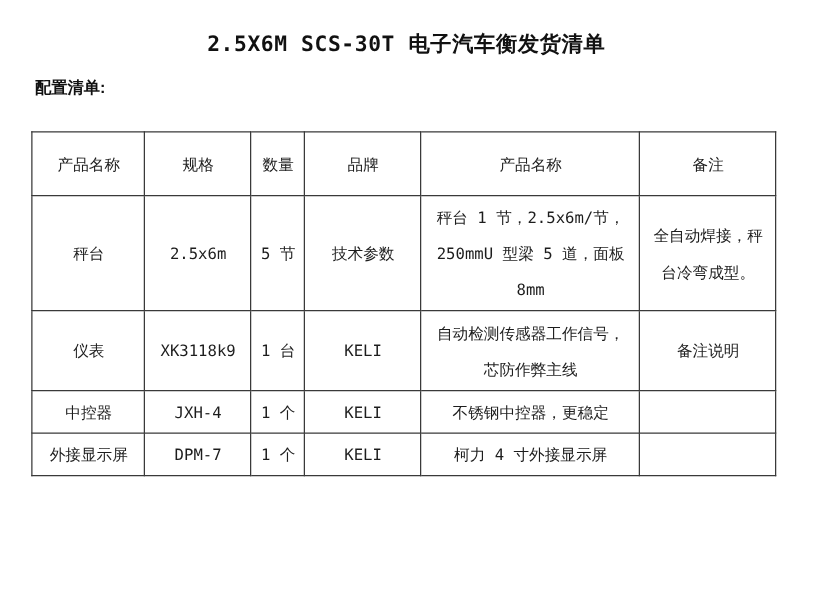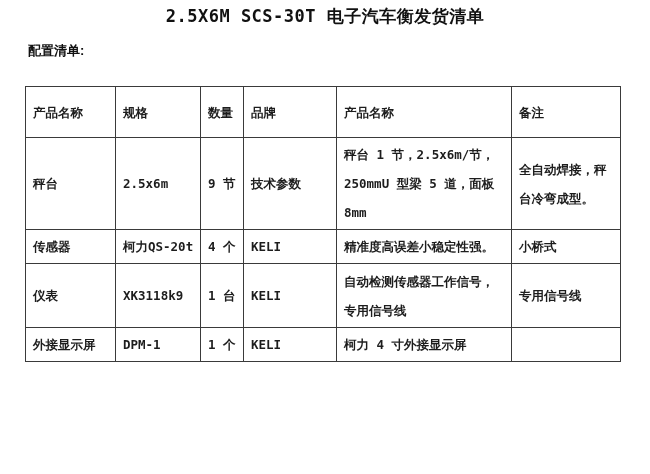--- a/index.html
+++ b/index.html
@@ -11,7 +11,7 @@
     overflow: hidden;
   }
   .doc-title {
-    margin-top: 5px;
+    margin-top: 24px;
     text-align: center;
     font-family: "DejaVu Sans Mono", "Liberation Sans", sans-serif;
     font-size: 17px;

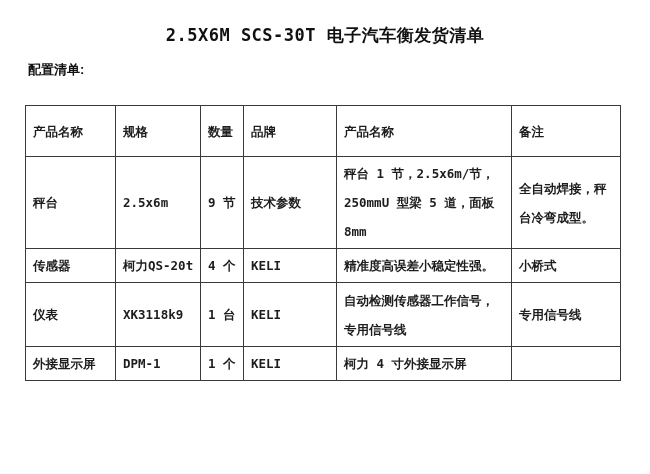--- a/index.html
+++ b/index.html
@@ -38,8 +38,8 @@
     border: 1px solid #3a3a3a;
     padding: 2px 6px 2px 7px;
     vertical-align: middle;
-    text-align: left;
-    font-weight: bold;
+    text-align: center;
+    font-weight: normal;
     line-height: 29px;
     white-space: pre-line;
     word-break: break-all;

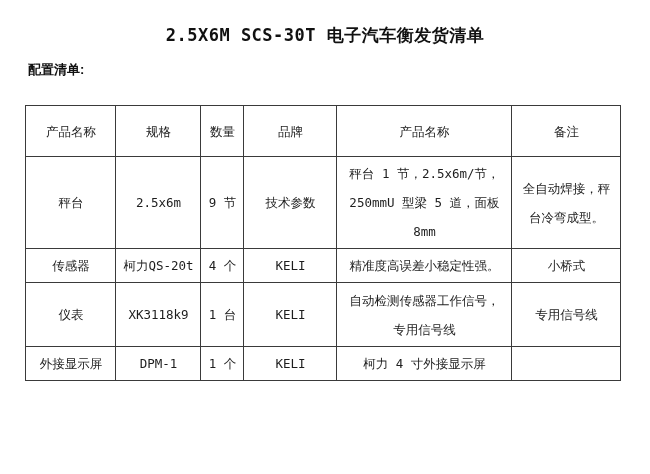--- a/index.html
+++ b/index.html
@@ -79,7 +79,7 @@
     <tr class="row-tall">
       <td>秤台</td>
       <td>2.5x6m</td>
-      <td>9 节</td>
+      <td>5 节</td>
       <td>技术参数</td>
       <td>秤台 1 节，2.5x6m/节，
 250mmU 型梁 5 道，面板 8mm</td>

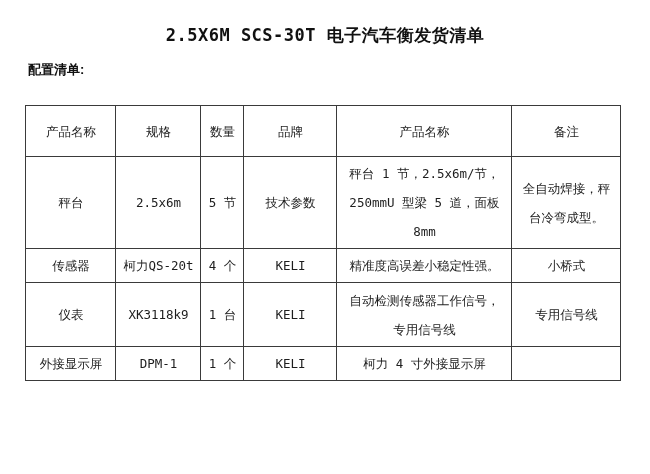--- a/index.html
+++ b/index.html
@@ -85,14 +85,6 @@
 250mmU 型梁 5 道，面板 8mm</td>
       <td>全自动焊接，秤台冷弯成型。</td>
     </tr>
-    <tr class="row-short">
-      <td>传感器</td>
-      <td>柯力QS-20t</td>
-      <td>4 个</td>
-      <td>KELI</td>
-      <td>精准度高误差小稳定性强。</td>
-      <td>小桥式</td>
-    </tr>
     <tr class="row-tall">
       <td>仪表</td>
       <td>XK3118k9</td>

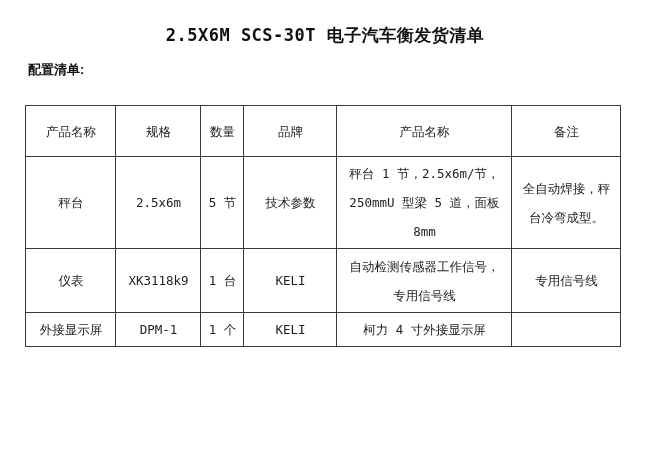--- a/index.html
+++ b/index.html
@@ -91,7 +91,7 @@
       <td>1 台</td>
       <td>KELI</td>
       <td>自动检测传感器工作信号，
-专用信号线</td>
+芯防作弊主线</td>
       <td>专用信号线</td>
     </tr>
     <tr class="row-short">

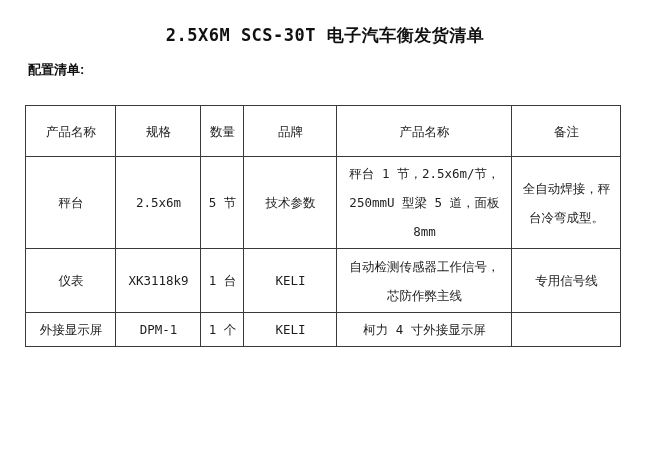--- a/index.html
+++ b/index.html
@@ -92,7 +92,7 @@
       <td>KELI</td>
       <td>自动检测传感器工作信号，
 芯防作弊主线</td>
-      <td>专用信号线</td>
+      <td>备注说明</td>
     </tr>
     <tr class="row-short">
       <td>外接显示屏</td>

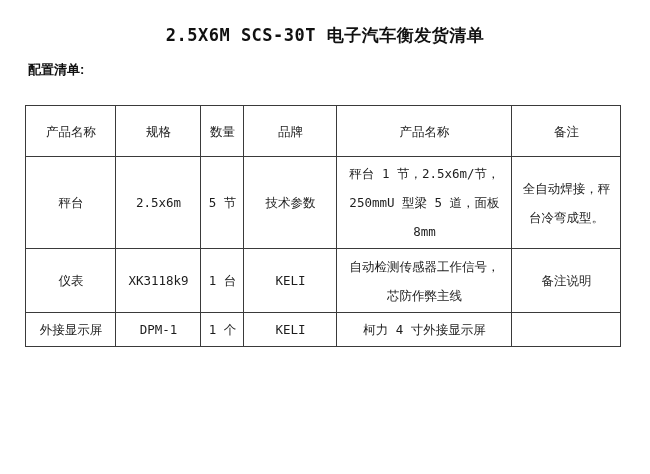--- a/index.html
+++ b/index.html
@@ -95,6 +95,14 @@
       <td>备注说明</td>
     </tr>
     <tr class="row-short">
+      <td>中控器</td>
+      <td>JXH-4</td>
+      <td>1 个</td>
+      <td>KELI</td>
+      <td>不锈钢中控器，更稳定</td>
+      <td></td>
+    </tr>
+    <tr class="row-short">
       <td>外接显示屏</td>
       <td>DPM-1</td>
       <td>1 个</td>

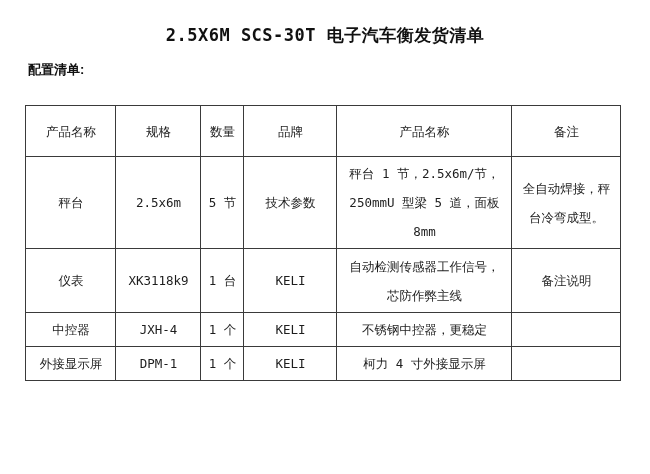--- a/index.html
+++ b/index.html
@@ -104,7 +104,7 @@
     </tr>
     <tr class="row-short">
       <td>外接显示屏</td>
-      <td>DPM-1</td>
+      <td>DPM-7</td>
       <td>1 个</td>
       <td>KELI</td>
       <td>柯力 4 寸外接显示屏</td>

